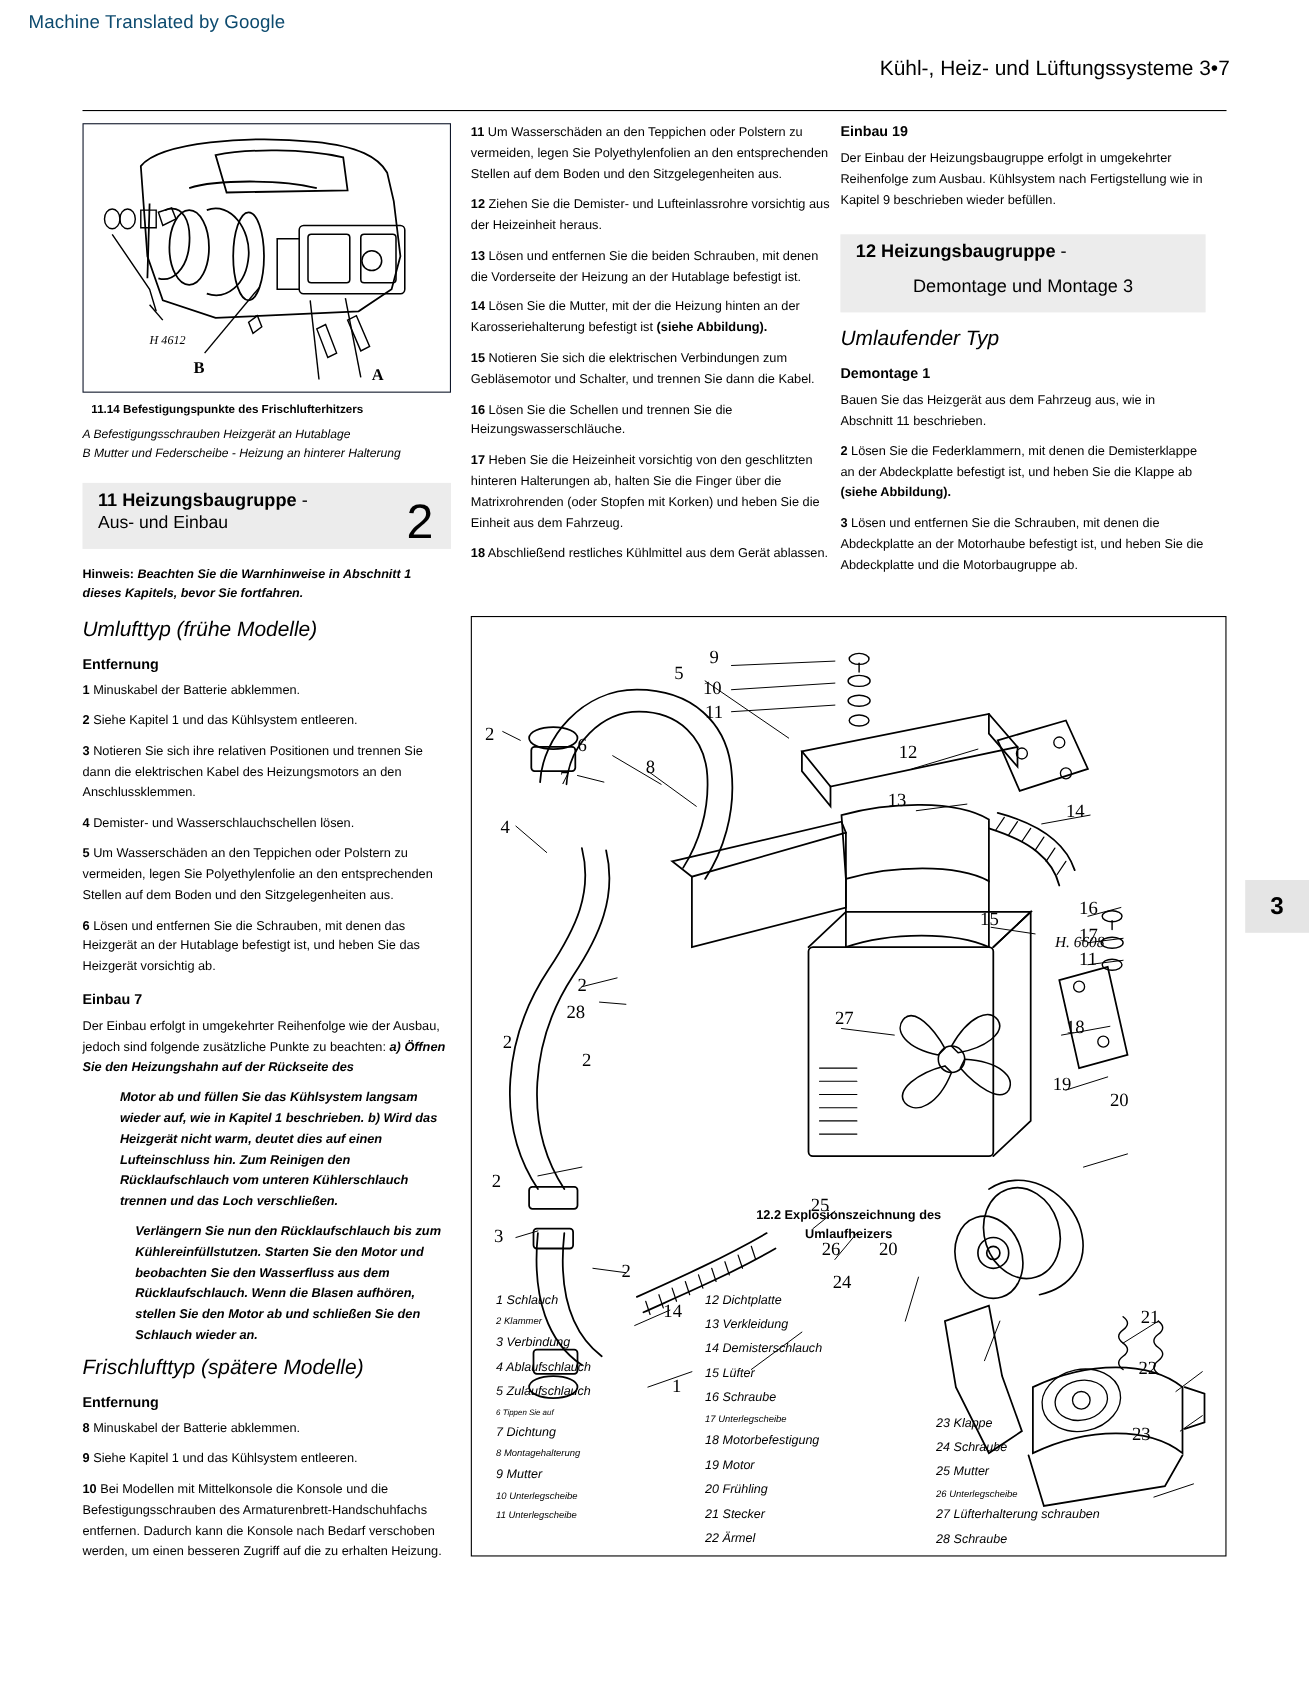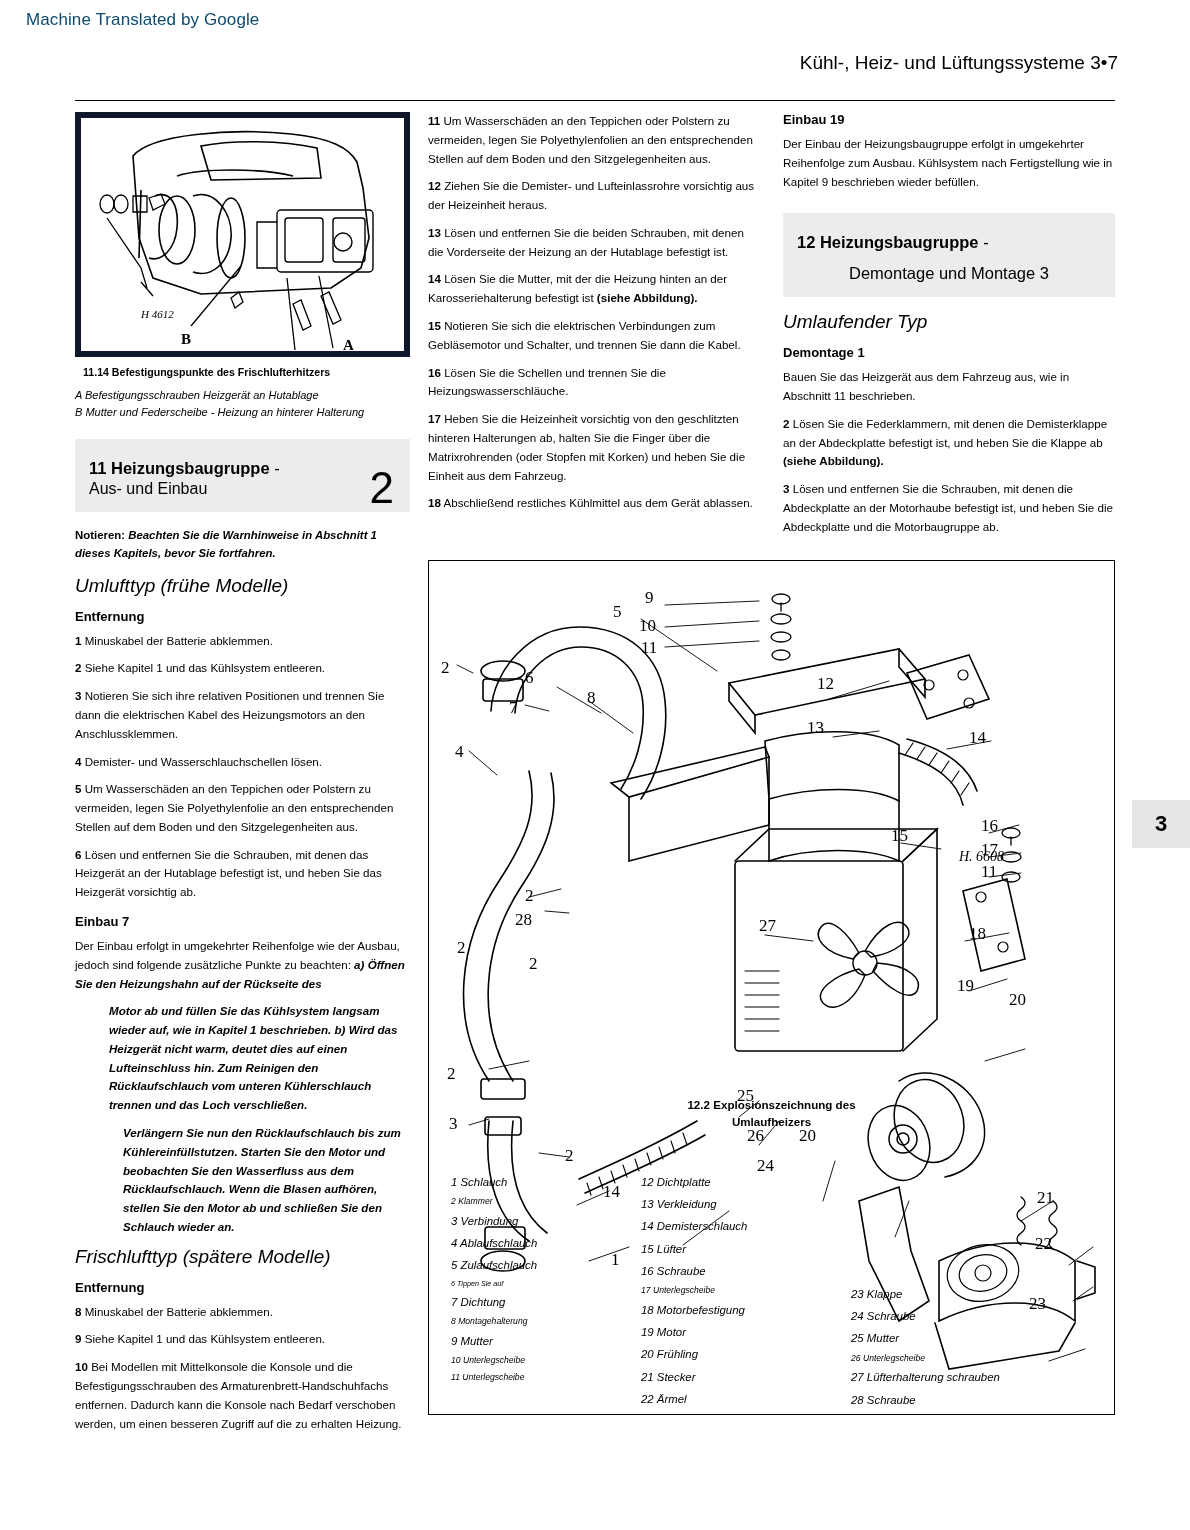--- a/index.html
+++ b/index.html
@@ -30,7 +30,7 @@
   .col { position:absolute; }
   .col-left  { left:75px;  top:112px; width:335px; }
   .col-mid   { left:428px; top:112px; width:330px; }
-  .col-right { left:783px; top:112px; width:332px; }
+  .col-right { left:764px; top:112px; width:332px; }
 
   p { margin:0 0 9px 0; font-size:11.6px; line-height:1.62; text-align:left; }
   .num { font-weight:bold; }

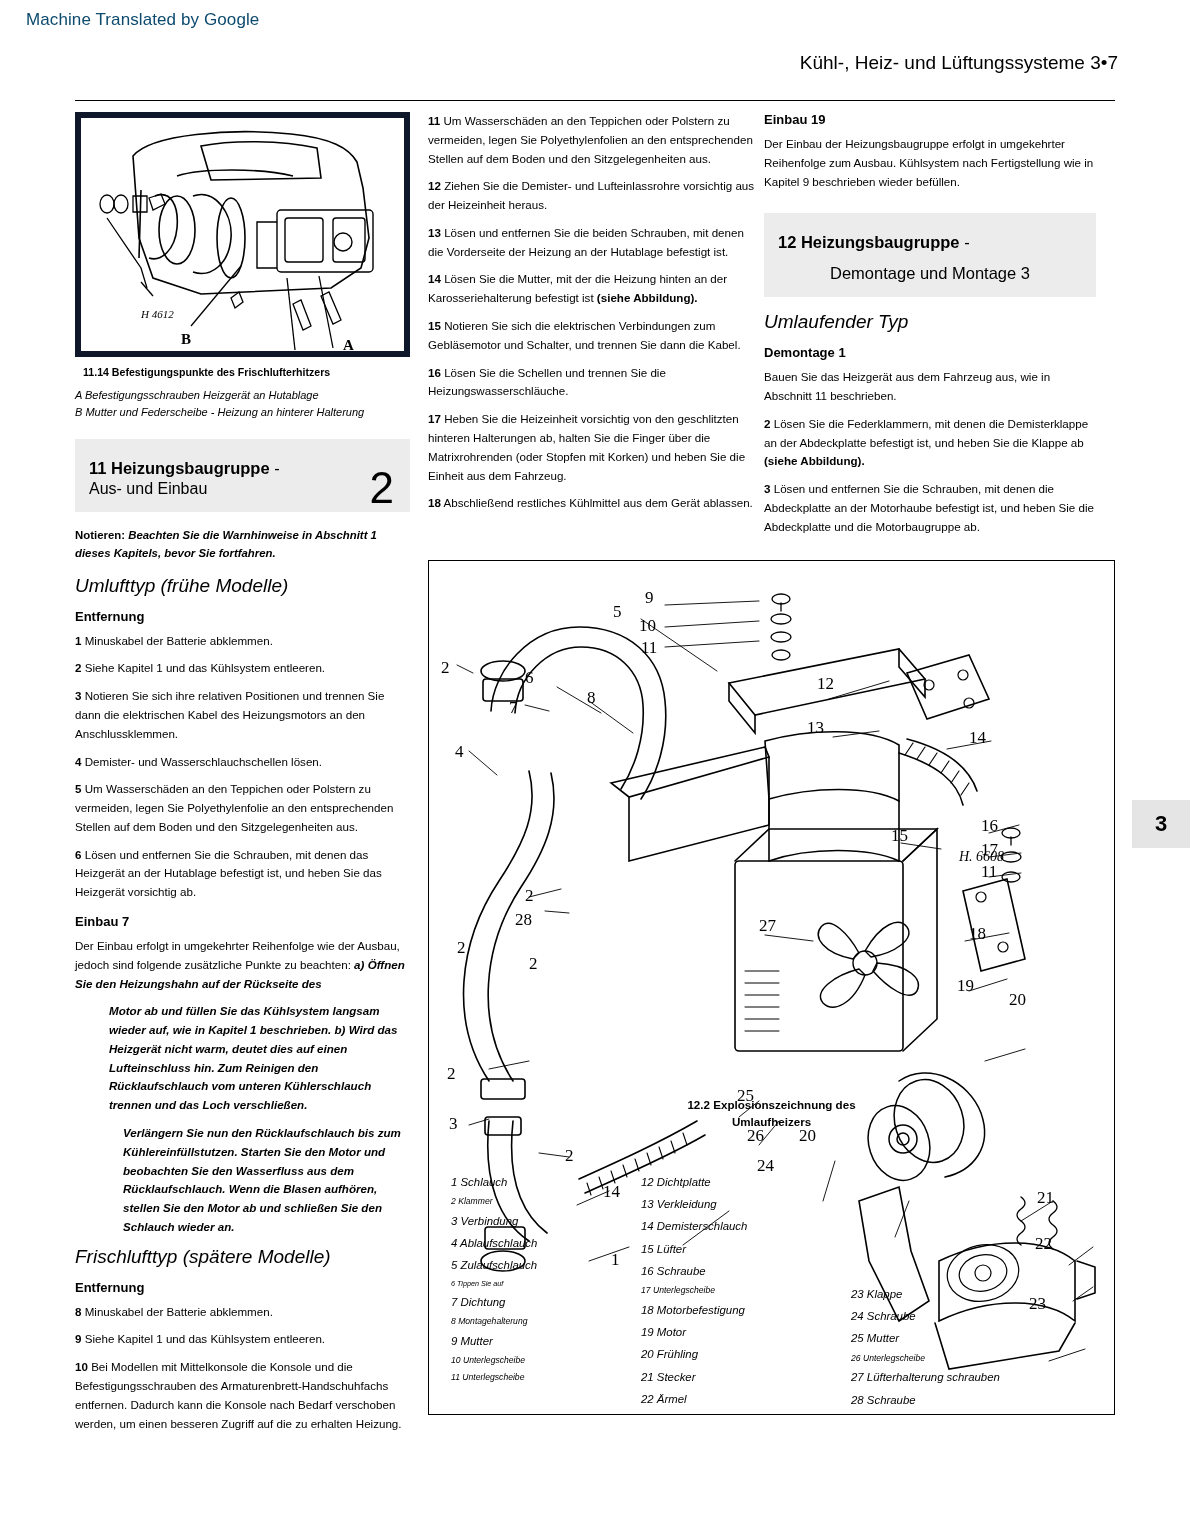--- a/index.html
+++ b/index.html
@@ -49,7 +49,7 @@
 
   
   .sec-box {
-    background:#ececec; padding:20px 14px 14px 14px;
+    background:#ececec; padding:7px 14px 14px 14px;
     position:relative; margin:18px 0 14px 0;
   }
   .sec-box .t1 { font-size:16.5px; font-weight:bold; }

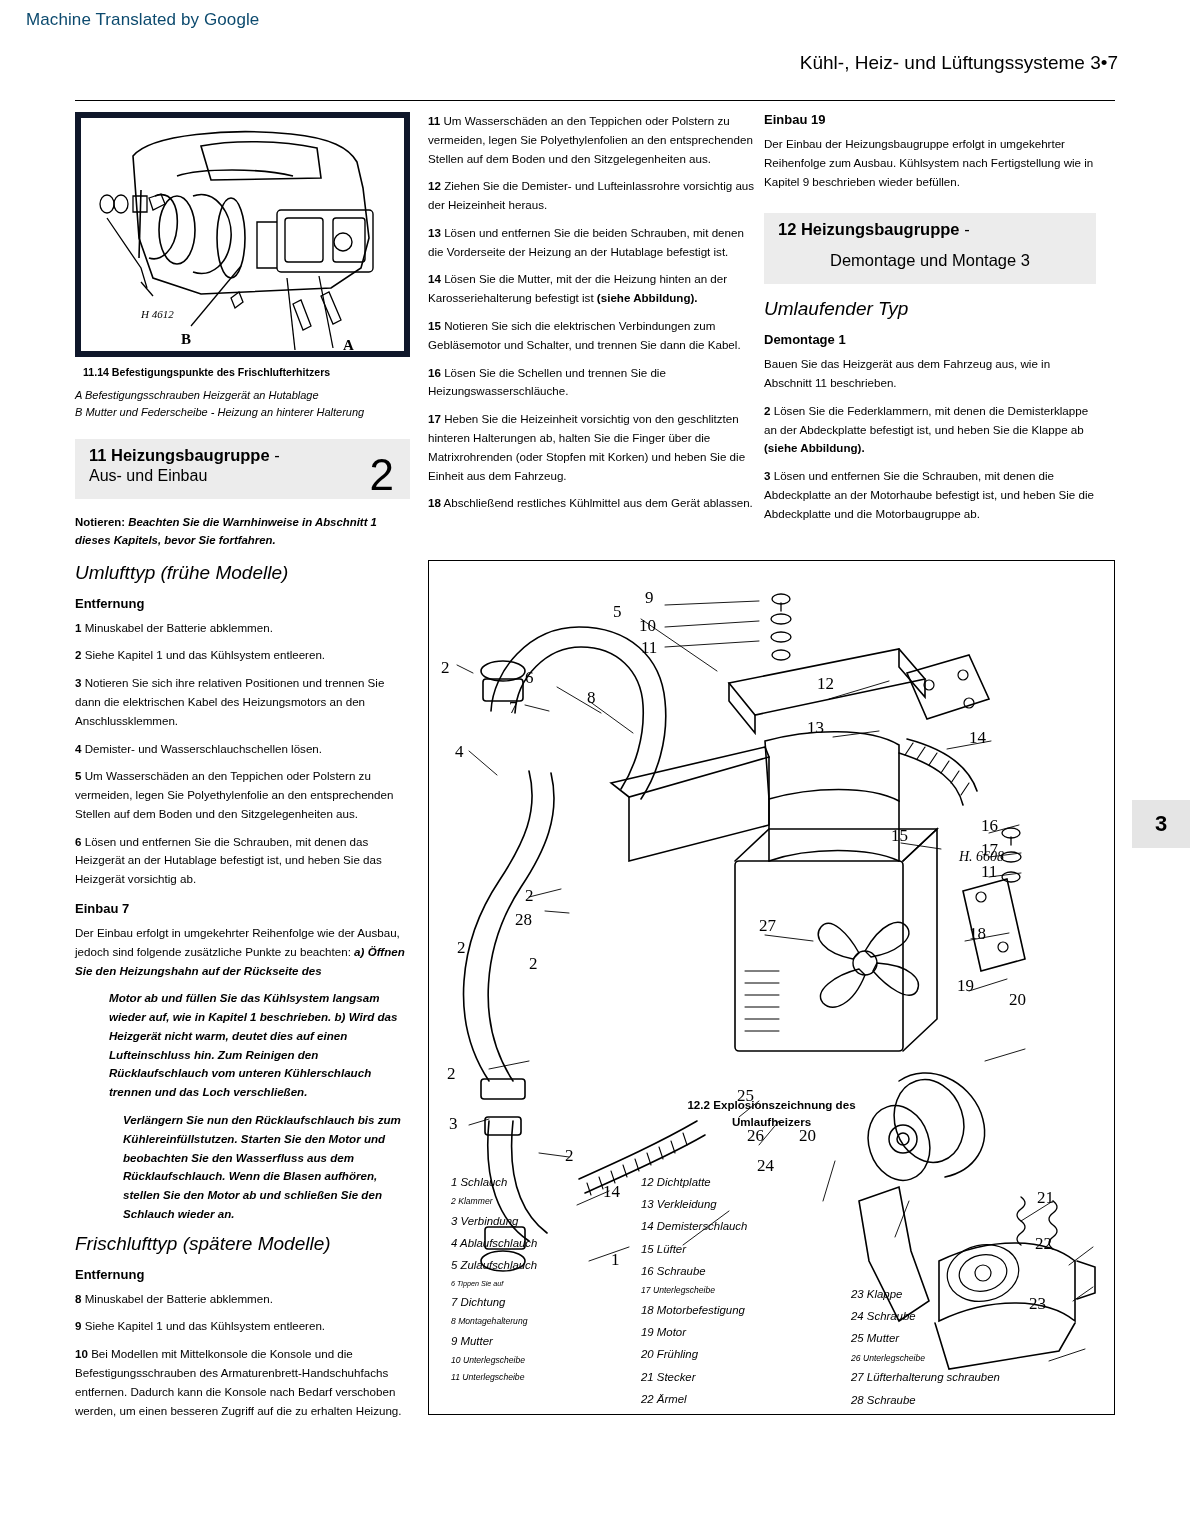--- a/index.html
+++ b/index.html
@@ -39,7 +39,7 @@
 
   
   .fig-top {
-    border:6px solid #0f172a; width:335px; height:245px;
+    border:1px solid #0f172a; width:335px; height:245px;
     position:relative; background:#fff; overflow:hidden;
   }
   .fig-cap {

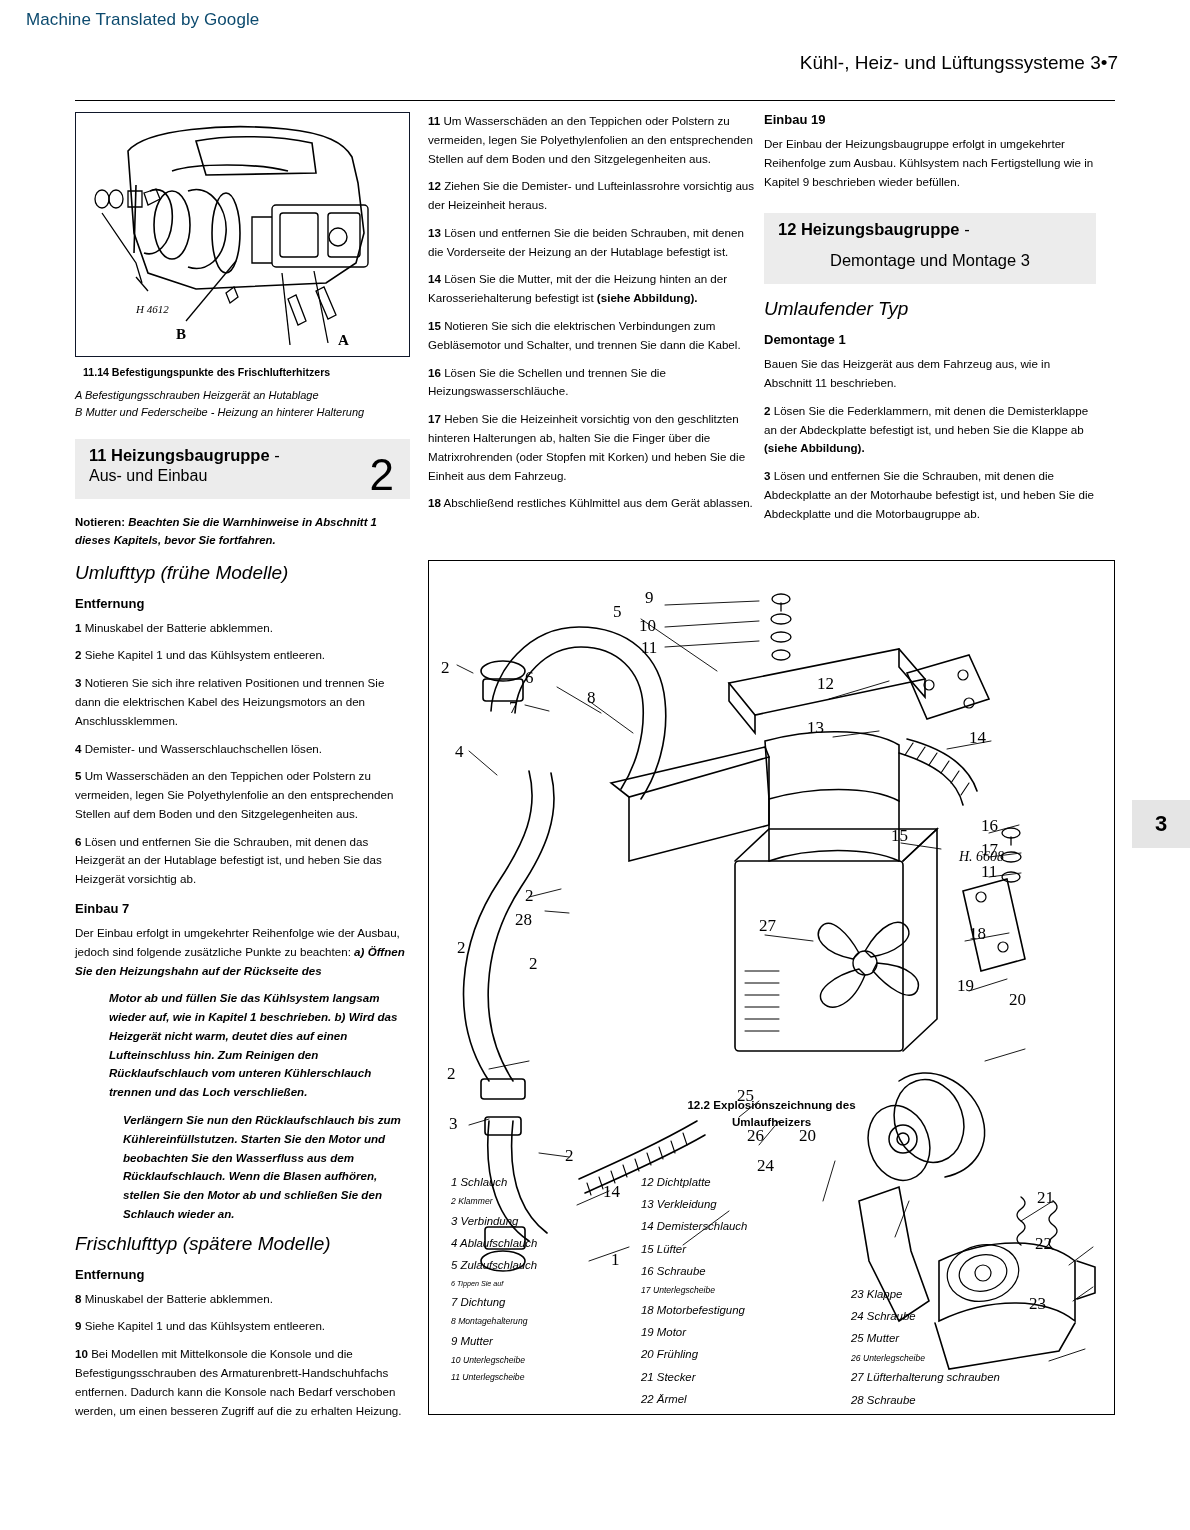--- a/index.html
+++ b/index.html
@@ -163,7 +163,7 @@
   </div>
 
   <p class="hint">
-    <span class="bold">Notieren:</span>
+    <span class="bold">Hinweis:</span>
     <span class="ital">Beachten Sie die Warnhinweise in Abschnitt 1 dieses Kapitels, bevor Sie fortfahren.</span>
   </p>
 

